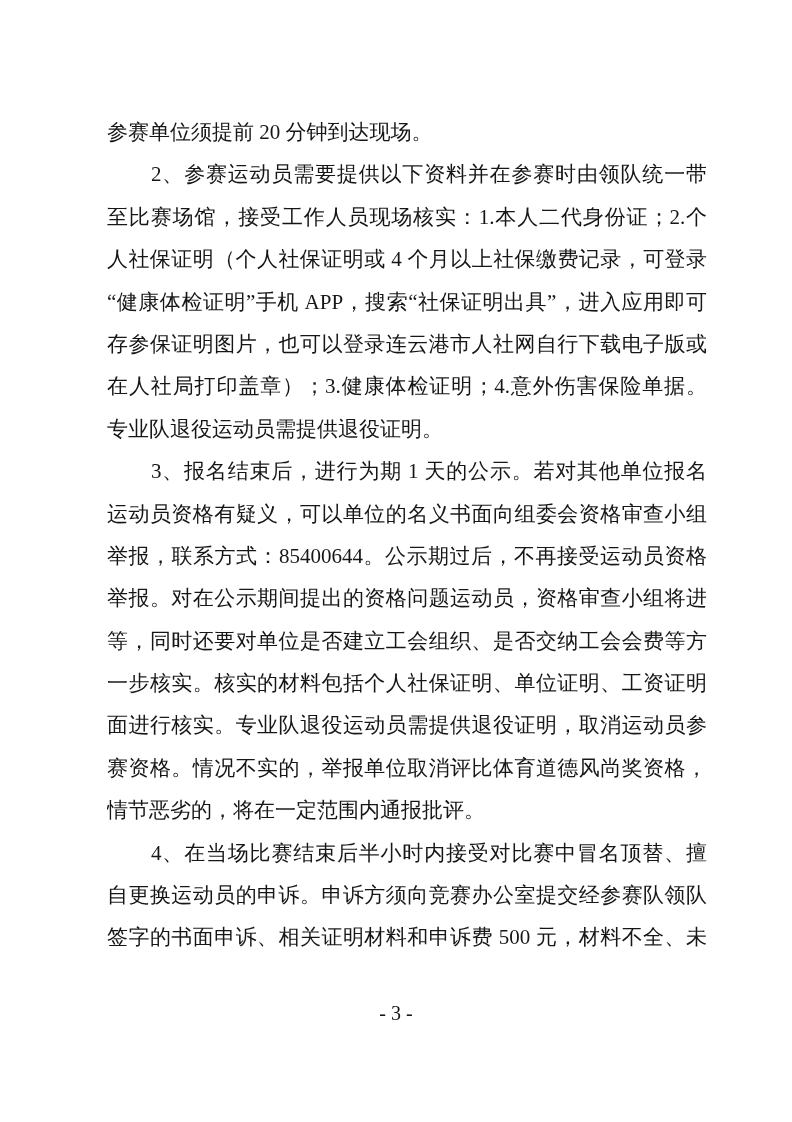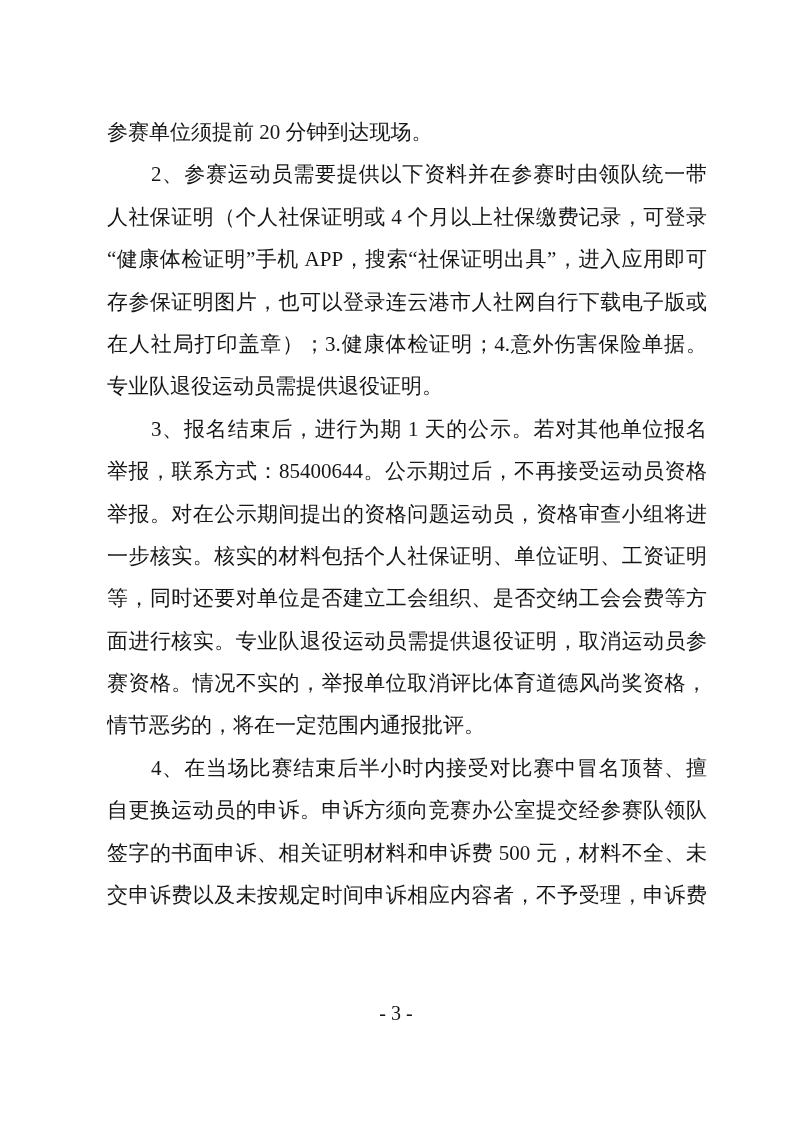--- a/index.html
+++ b/index.html
@@ -56,6 +56,7 @@
   <div class="text-block" id="lines">
       <div class="line para-end">参赛单位须提前 20 分钟到达现场。</div>
       <div class="line indent">2、参赛运动员需要提供以下资料并在参赛时由领队统一带</div>
+      <div class="line">至比赛场馆，接受工作人员现场核实：1.本人二代身份证；2.个</div>
       <div class="line">人社保证明（个人社保证明或 4 个月以上社保缴费记录，可登录</div>
       <div class="line">“健康体检证明”手机 APP，搜索“社保证明出具”，进入应用即可保</div>
       <div class="line">存参保证明图片，也可以登录连云港市人社网自行下载电子版或</div>

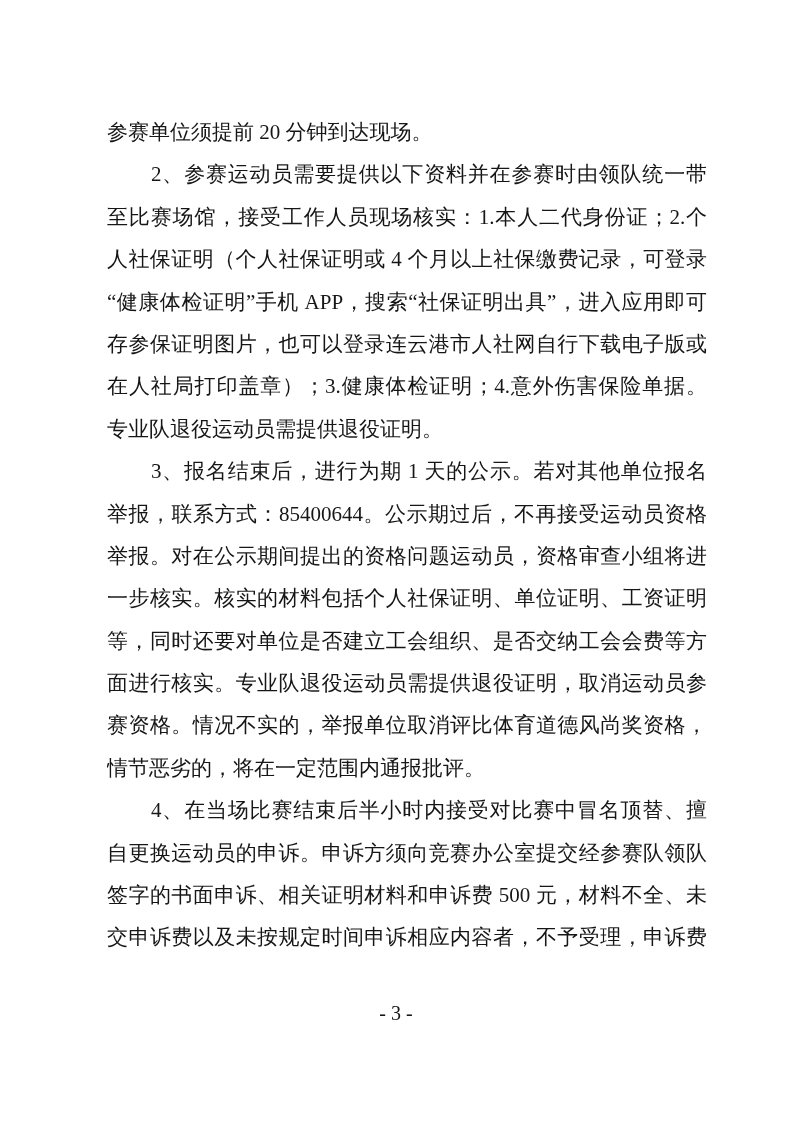--- a/index.html
+++ b/index.html
@@ -63,6 +63,7 @@
       <div class="line">在人社局打印盖章）；3.健康体检证明；4.意外伤害保险单据。</div>
       <div class="line para-end">专业队退役运动员需提供退役证明。</div>
       <div class="line indent">3、报名结束后，进行为期 1 天的公示。若对其他单位报名</div>
+      <div class="line">运动员资格有疑义，可以单位的名义书面向组委会资格审查小组</div>
       <div class="line">举报，联系方式：85400644。公示期过后，不再接受运动员资格</div>
       <div class="line">举报。对在公示期间提出的资格问题运动员，资格审查小组将进</div>
       <div class="line">一步核实。核实的材料包括个人社保证明、单位证明、工资证明</div>

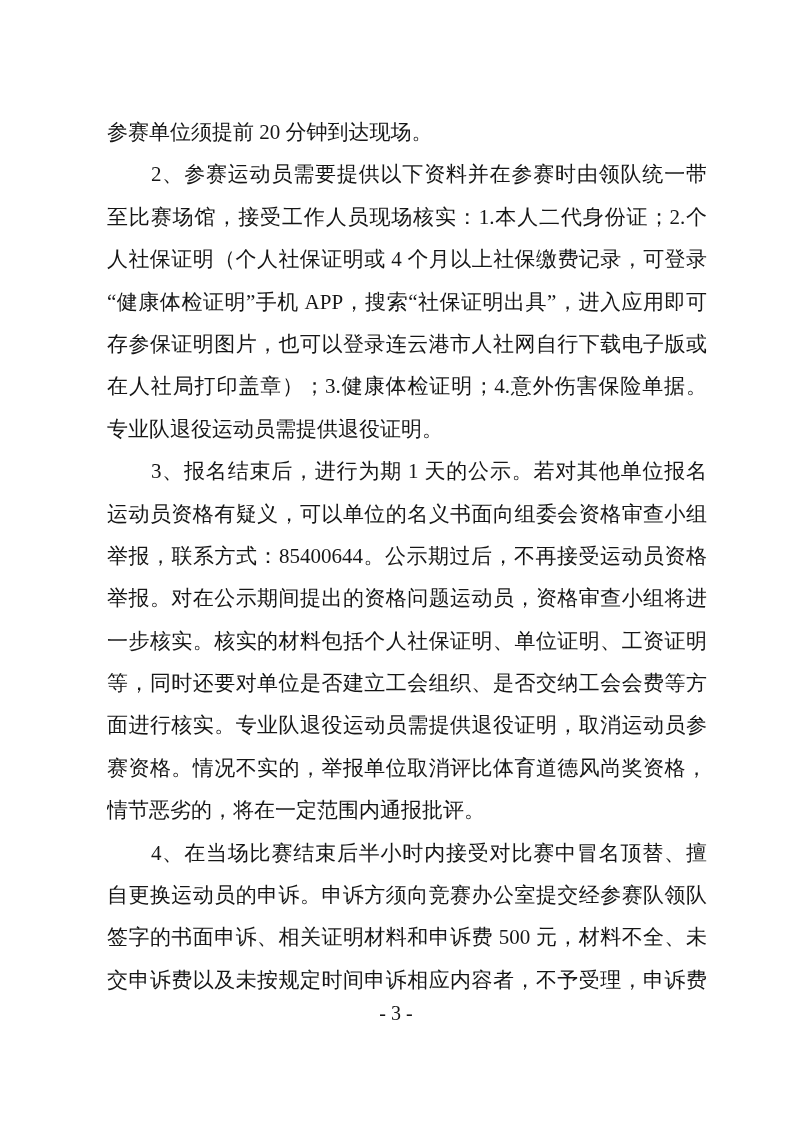--- a/index.html
+++ b/index.html
@@ -66,8 +66,8 @@
       <div class="line">运动员资格有疑义，可以单位的名义书面向组委会资格审查小组</div>
       <div class="line">举报，联系方式：85400644。公示期过后，不再接受运动员资格</div>
       <div class="line">举报。对在公示期间提出的资格问题运动员，资格审查小组将进</div>
+      <div class="line">等，同时还要对单位是否建立工会组织、是否交纳工会会费等方</div>
       <div class="line">一步核实。核实的材料包括个人社保证明、单位证明、工资证明</div>
-      <div class="line">等，同时还要对单位是否建立工会组织、是否交纳工会会费等方</div>
       <div class="line">面进行核实。专业队退役运动员需提供退役证明，取消运动员参</div>
       <div class="line">赛资格。情况不实的，举报单位取消评比体育道德风尚奖资格，</div>
       <div class="line para-end">情节恶劣的，将在一定范围内通报批评。</div>

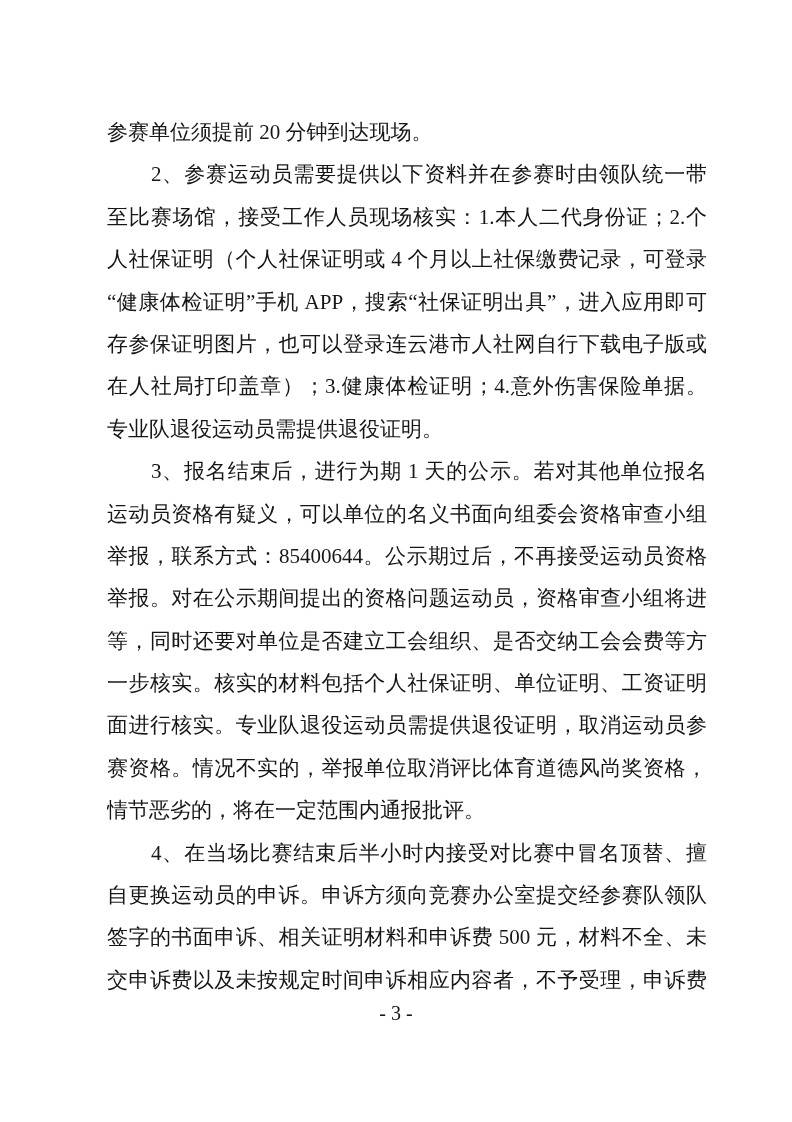--- a/index.html
+++ b/index.html
@@ -74,7 +74,6 @@
       <div class="line indent">4、在当场比赛结束后半小时内接受对比赛中冒名顶替、擅</div>
       <div class="line">自更换运动员的申诉。申诉方须向竞赛办公室提交经参赛队领队</div>
       <div class="line">签字的书面申诉、相关证明材料和申诉费 500 元，材料不全、未</div>
-      <div class="line">交申诉费以及未按规定时间申诉相应内容者，不予受理，申诉费</div>
     </div>
   <div class="footer">- 3 -</div>
 </div>

